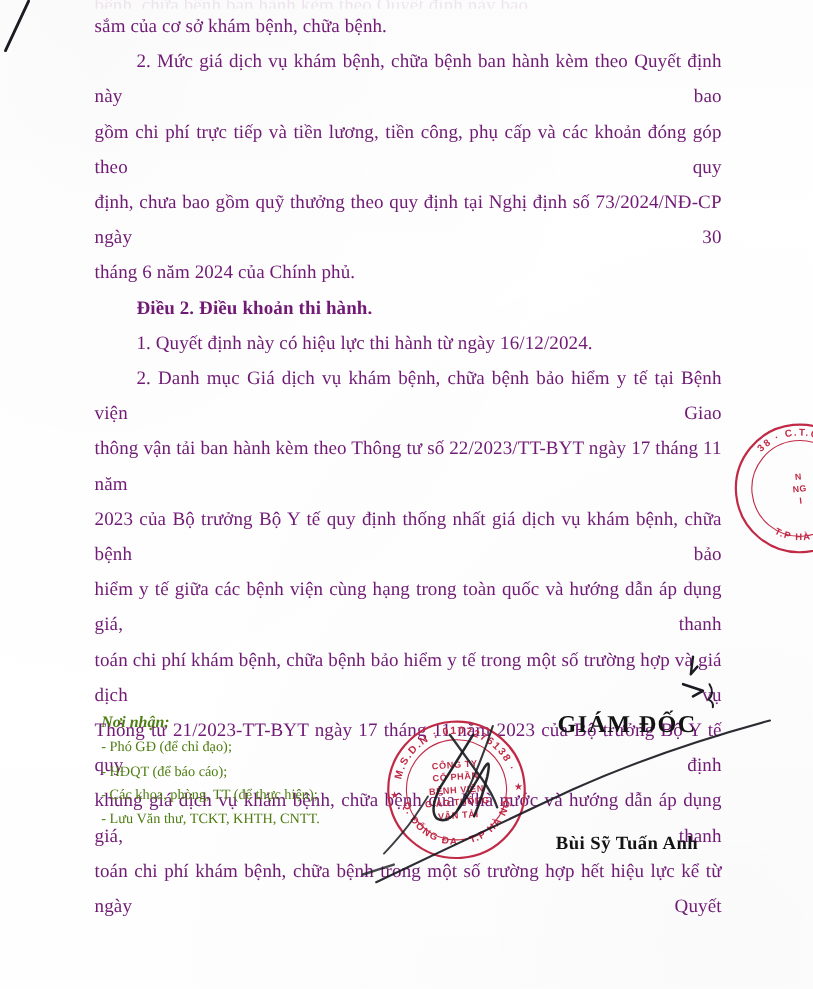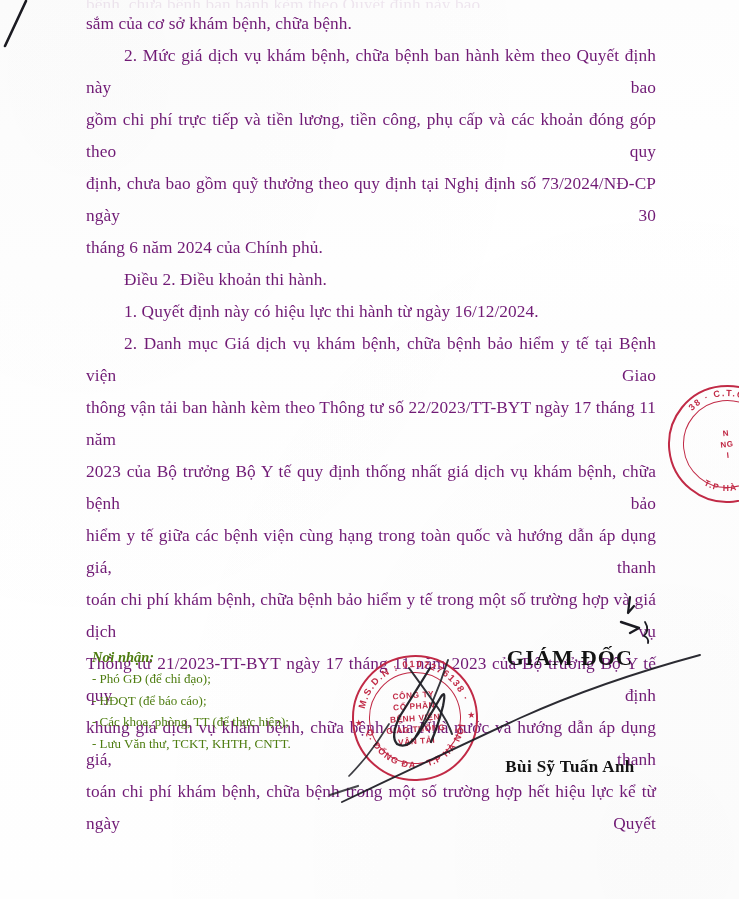--- a/index.html
+++ b/index.html
@@ -49,7 +49,7 @@
     text-align-last: justify;
   }
   .ln.bold {
-    font-weight: normal;
+    font-weight: bold;
   }
   .ln.indent {
     text-indent: 38px;

